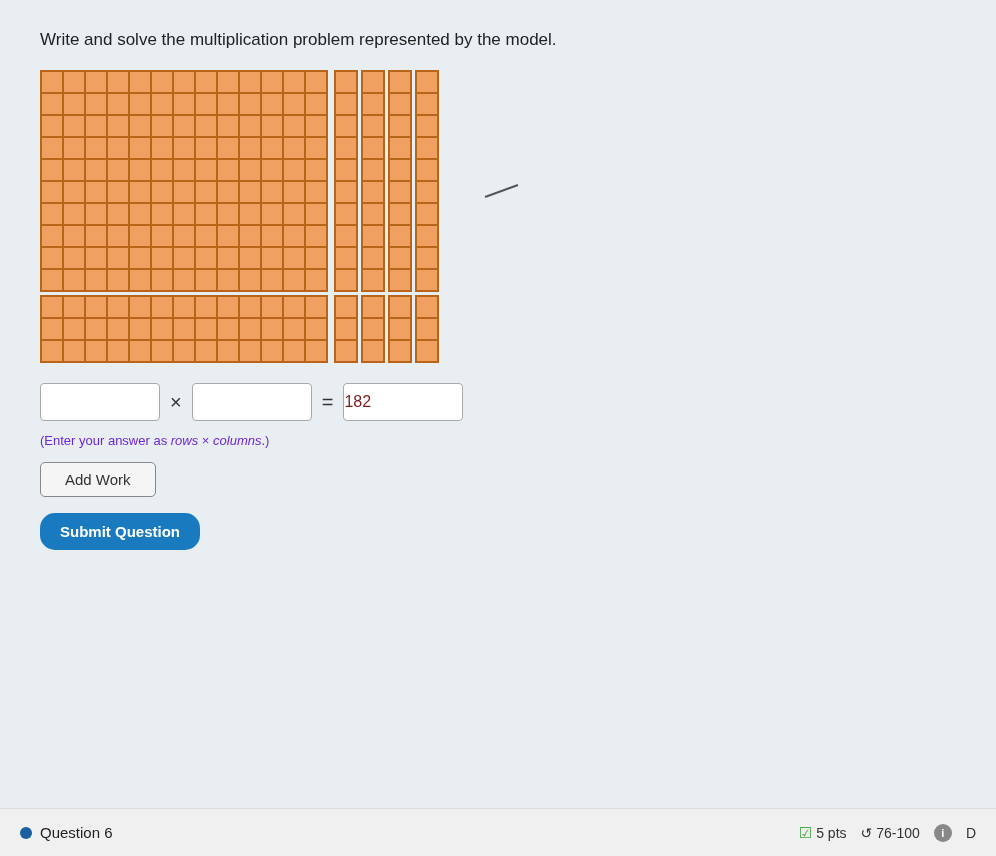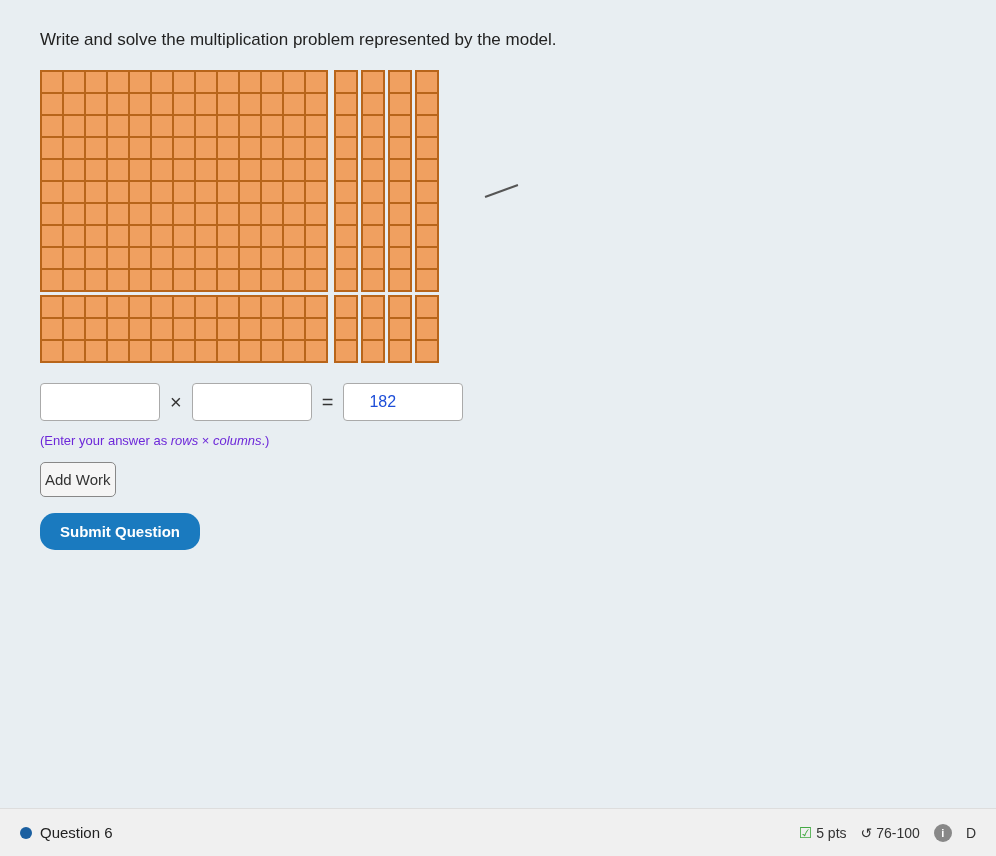--- a/index.html
+++ b/index.html
@@ -144,9 +144,9 @@
       background: #fff;
       display: flex;
       align-items: center;
-      padding: 0 25px;
+      padding: 0 0;
       font-size: 16px;
-      color: #1d4ed8;
+      color: #7f1d1d;
     }
 
     .instruction-text {

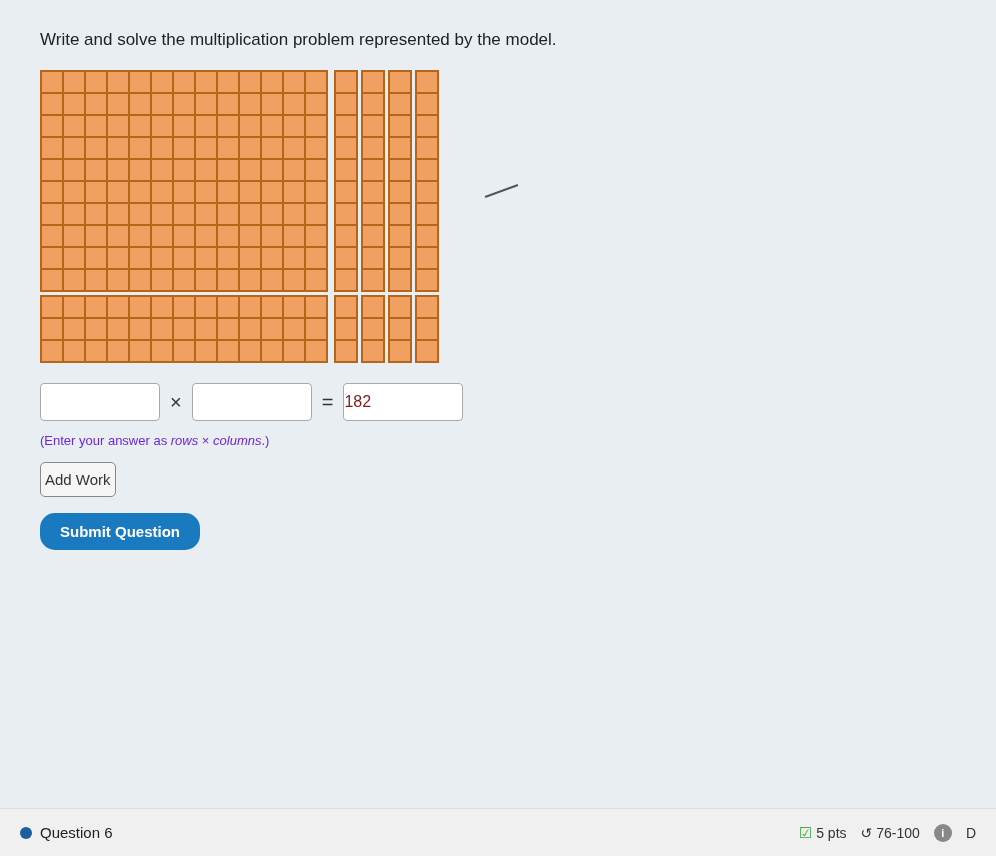--- a/index.html
+++ b/index.html
@@ -161,7 +161,7 @@
 
     .add-work-btn {
       display: inline-block;
-      padding: 8px 4px;
+      padding: 8px 24px;
       border: 1.5px solid #888;
       border-radius: 5px;
       background: #f5f5f5;

